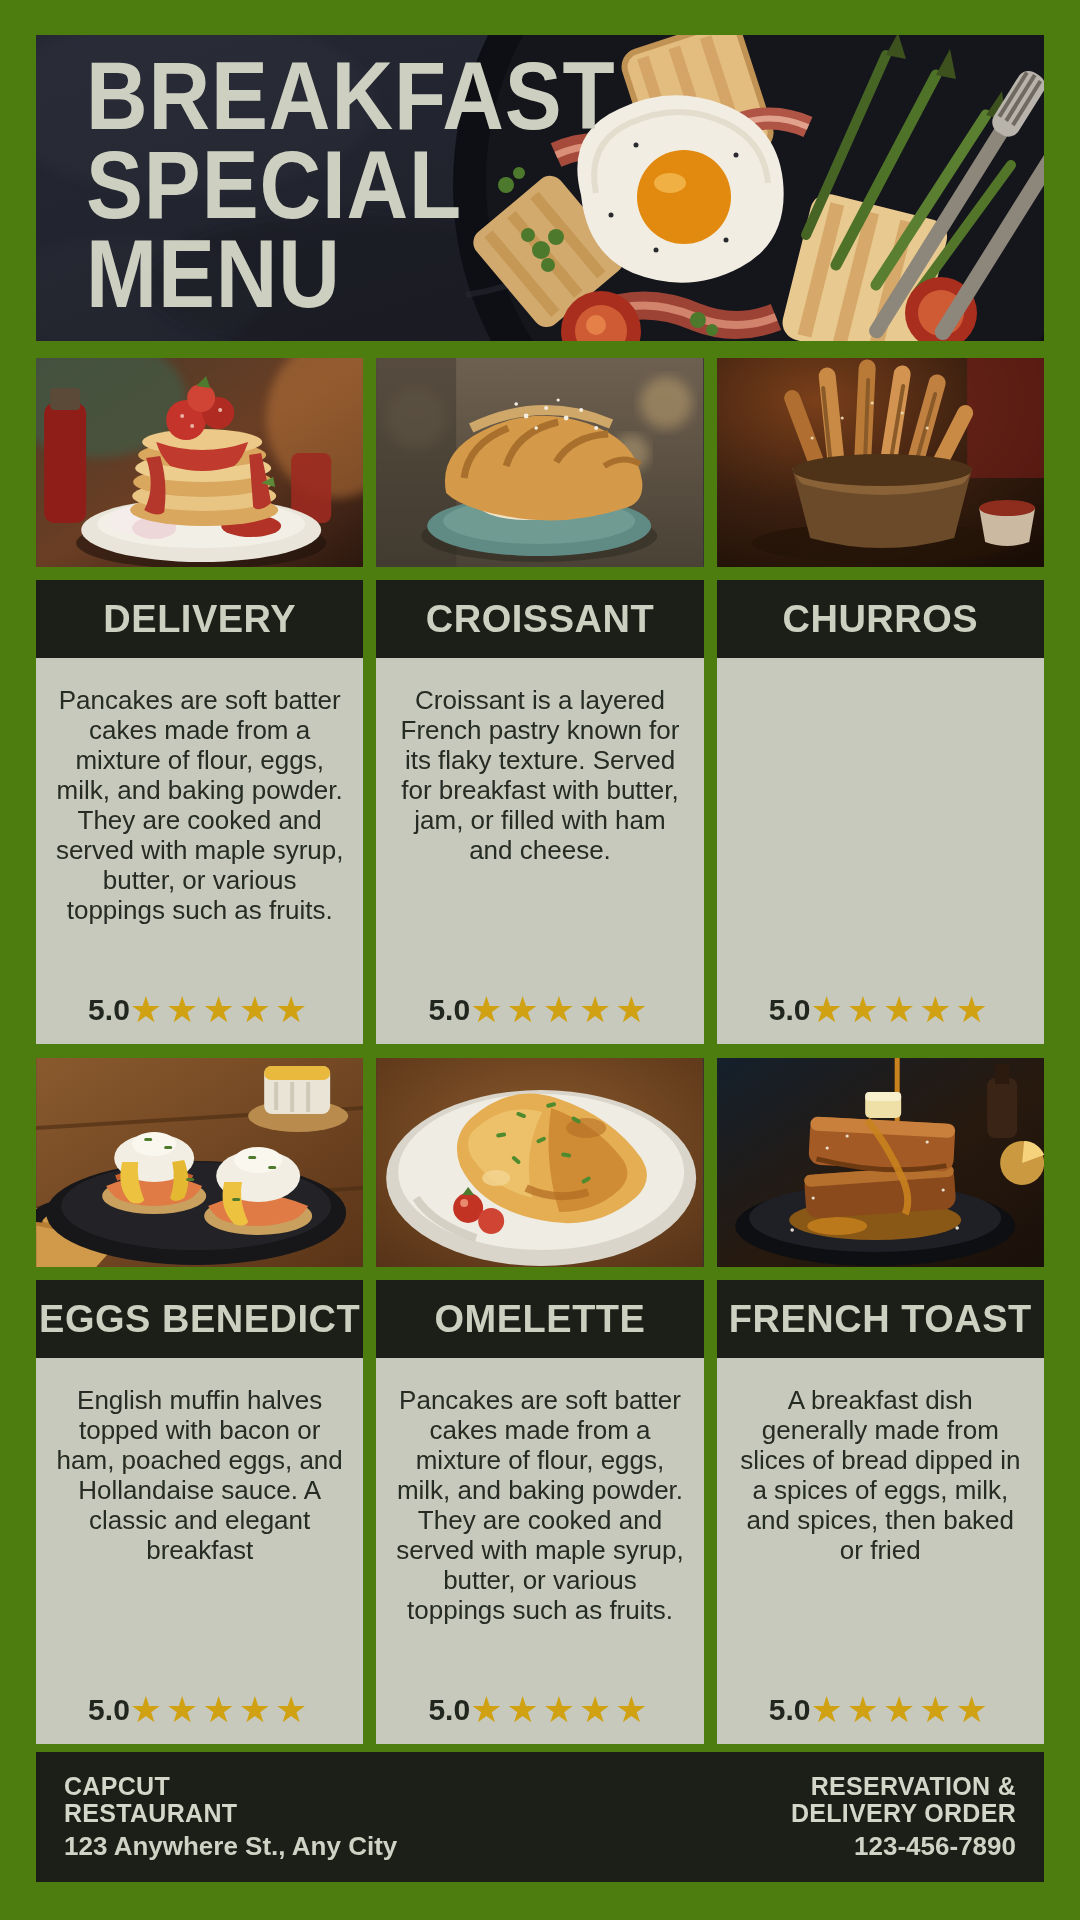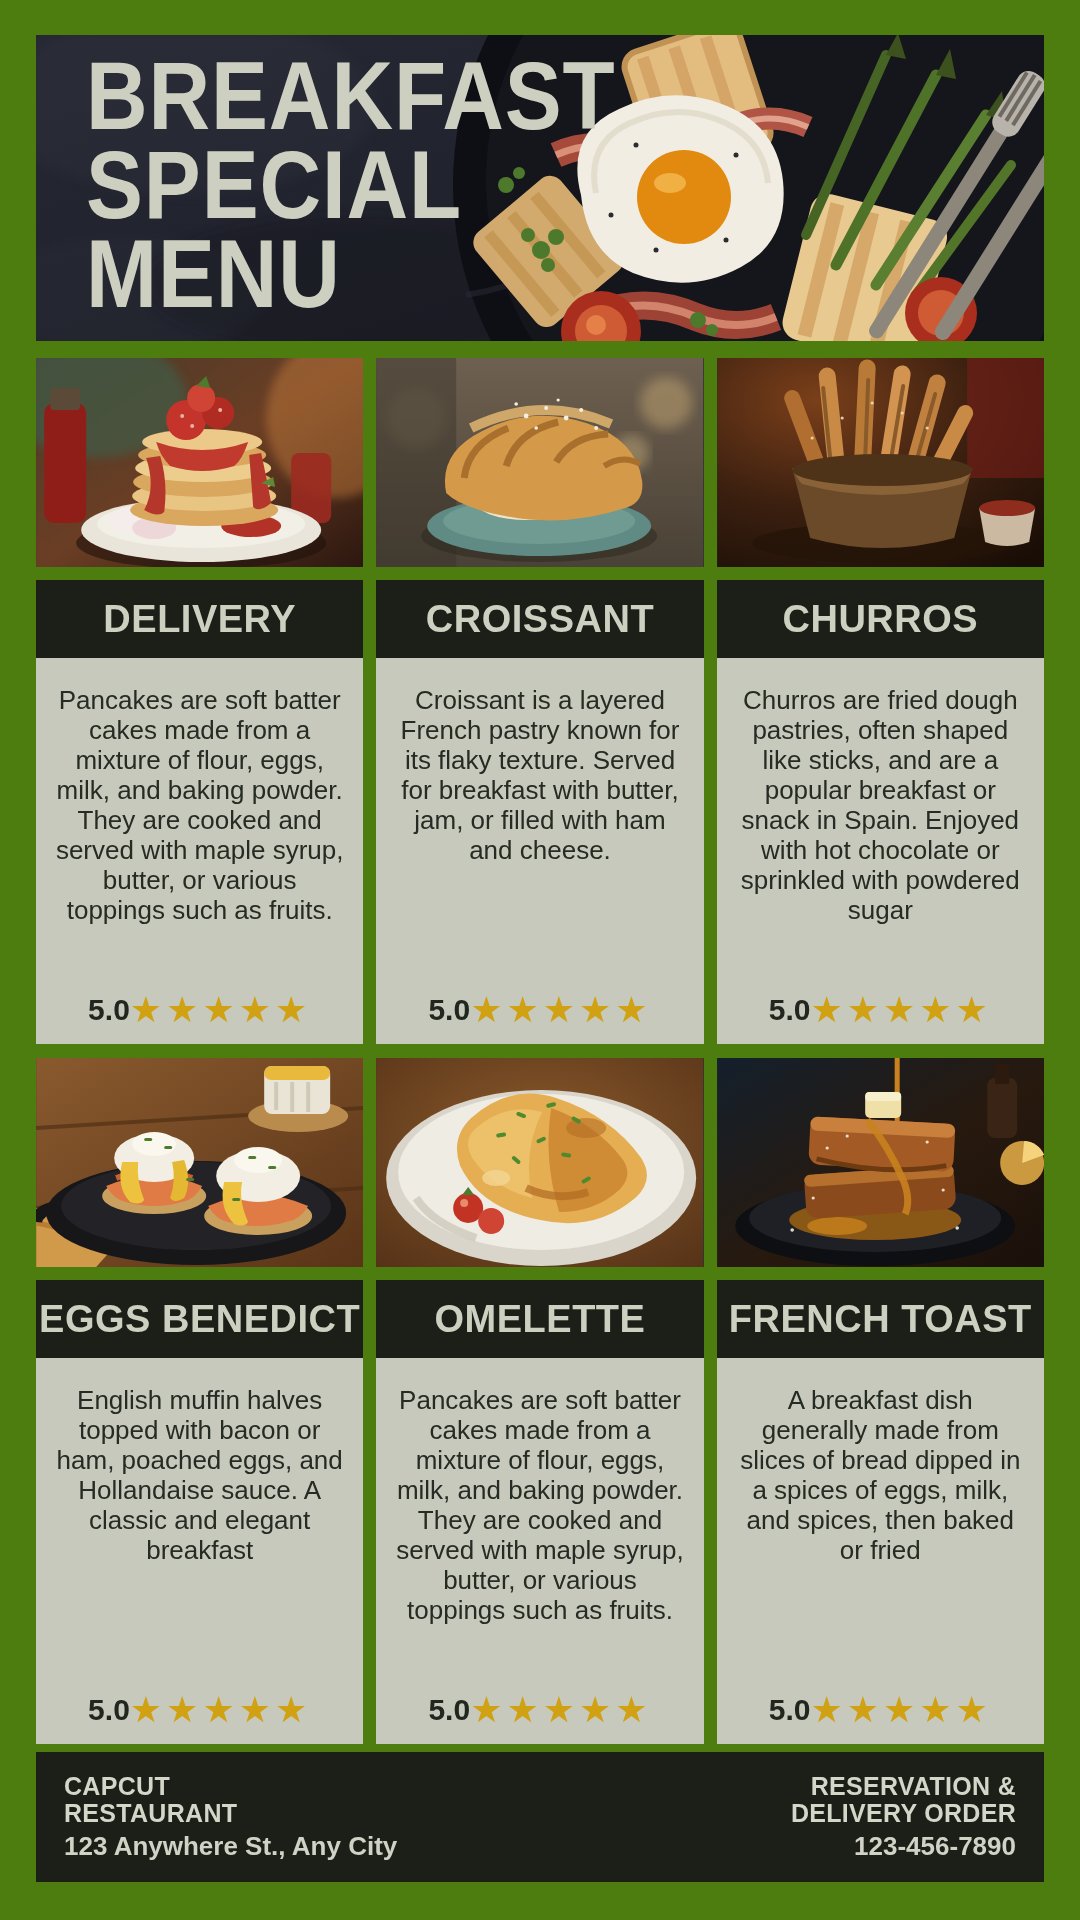--- a/index.html
+++ b/index.html
@@ -341,7 +341,6 @@
           <span>CHURROS</span>
         </div>
         <div class="card-body">
-          <div class="card-desc">Churros are fried dough pastries, often shaped like sticks, and are a popular breakfast or snack in Spain. Enjoyed with hot chocolate or sprinkled with powdered sugar</div>
           <div class="rating">
             <span class="rating-num">5.0</span>
             <span class="stars">★★★★★</span>

